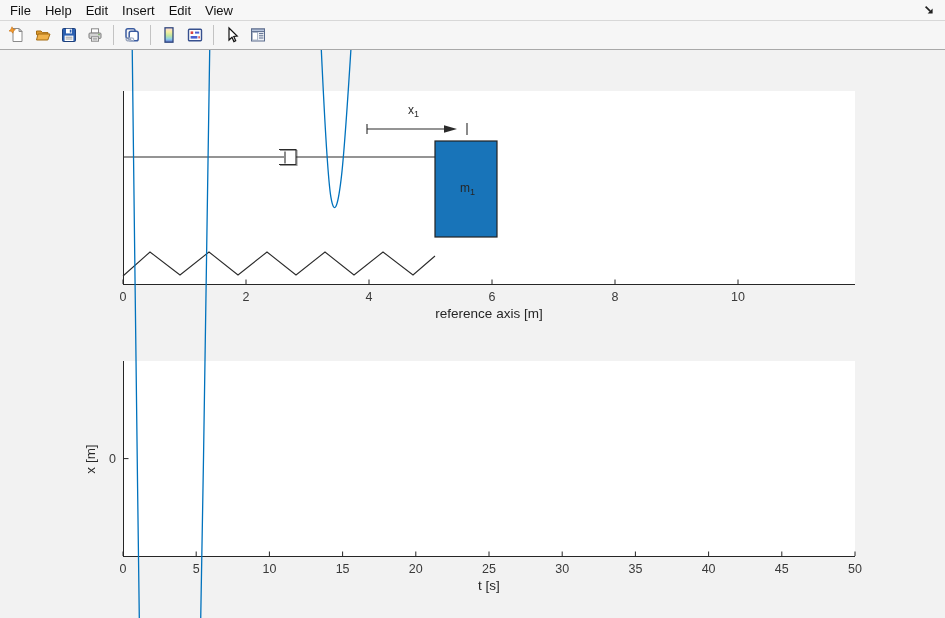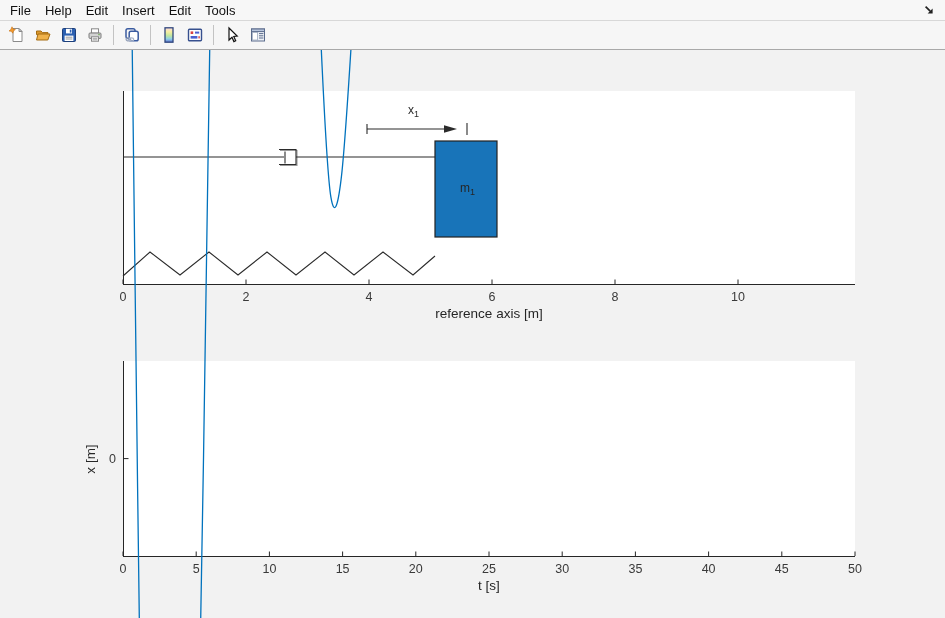--- a/index.html
+++ b/index.html
@@ -46,7 +46,7 @@
   <span class="menu-item">Edit</span>
   <span class="menu-item">Insert</span>
   <span class="menu-item">Edit</span>
-  <span class="menu-item">Tools</span>
+  <span class="menu-item">View</span>
   <span class="dock-btn" aria-label="undock-arrow">
     <svg width="12" height="12" viewBox="0 0 12 12">
       <line x1="2.6" y1="2.6" x2="7.2" y2="7.2" stroke="#222" stroke-width="1.7"></line>

